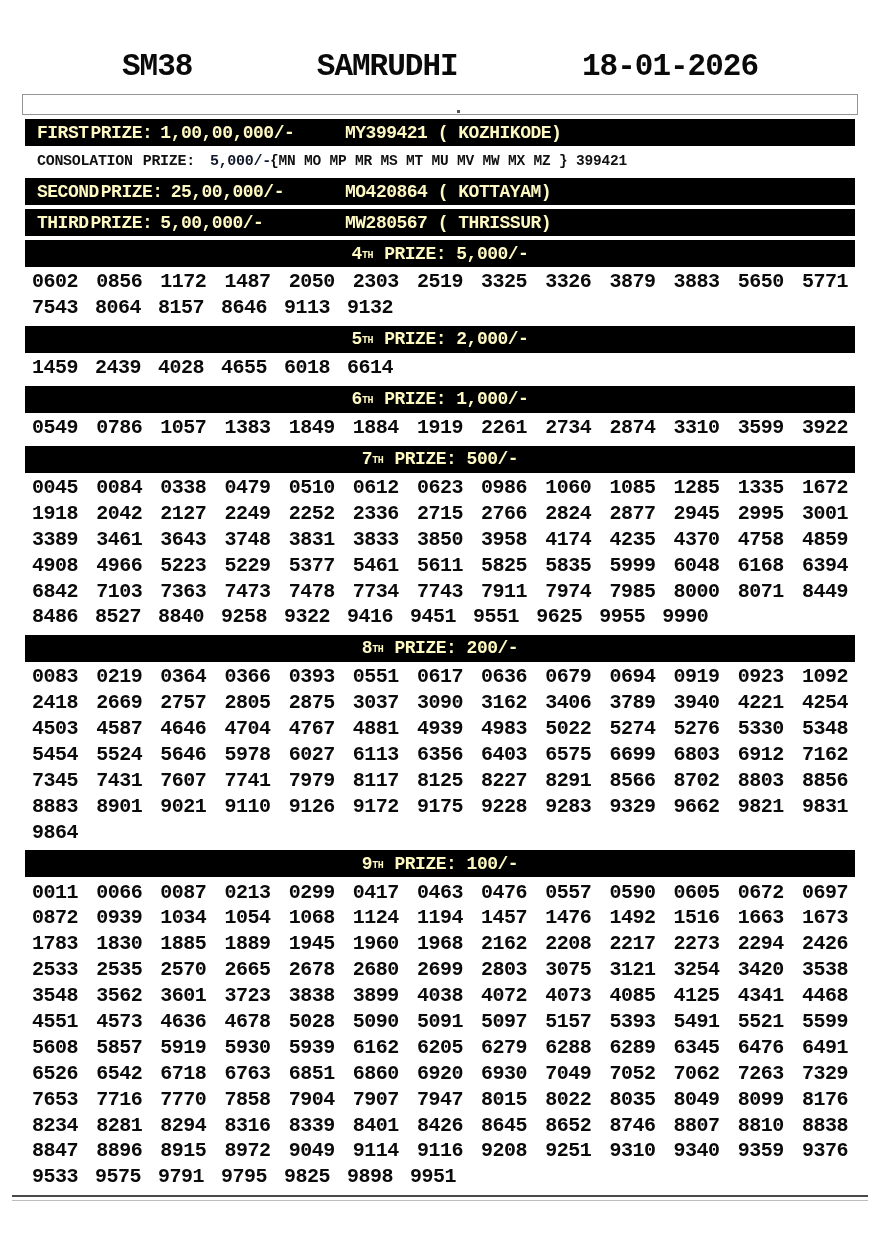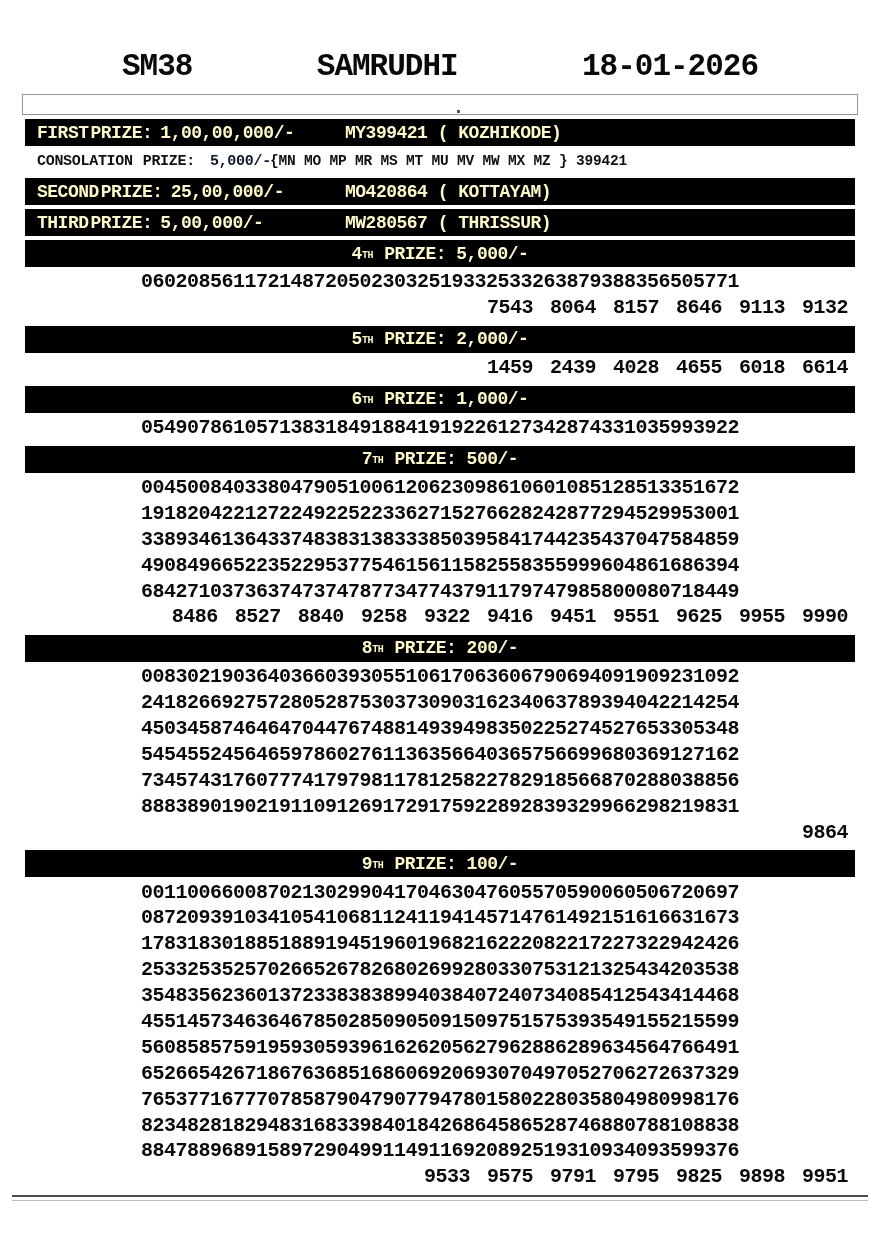--- a/index.html
+++ b/index.html
@@ -42,7 +42,7 @@
   
   .rows{padding:2px 32px 1px 32px;}
   .num-row{height:25.9px;display:flex;align-items:center;font-size:20px;letter-spacing:-0.5px;}
-  .num-row.full{justify-content:center;}
+  .num-row.full{justify-content:space-between;}
   .num-row.partial{justify-content:flex-end;gap:17px;}
   .num{white-space:nowrap;}
   

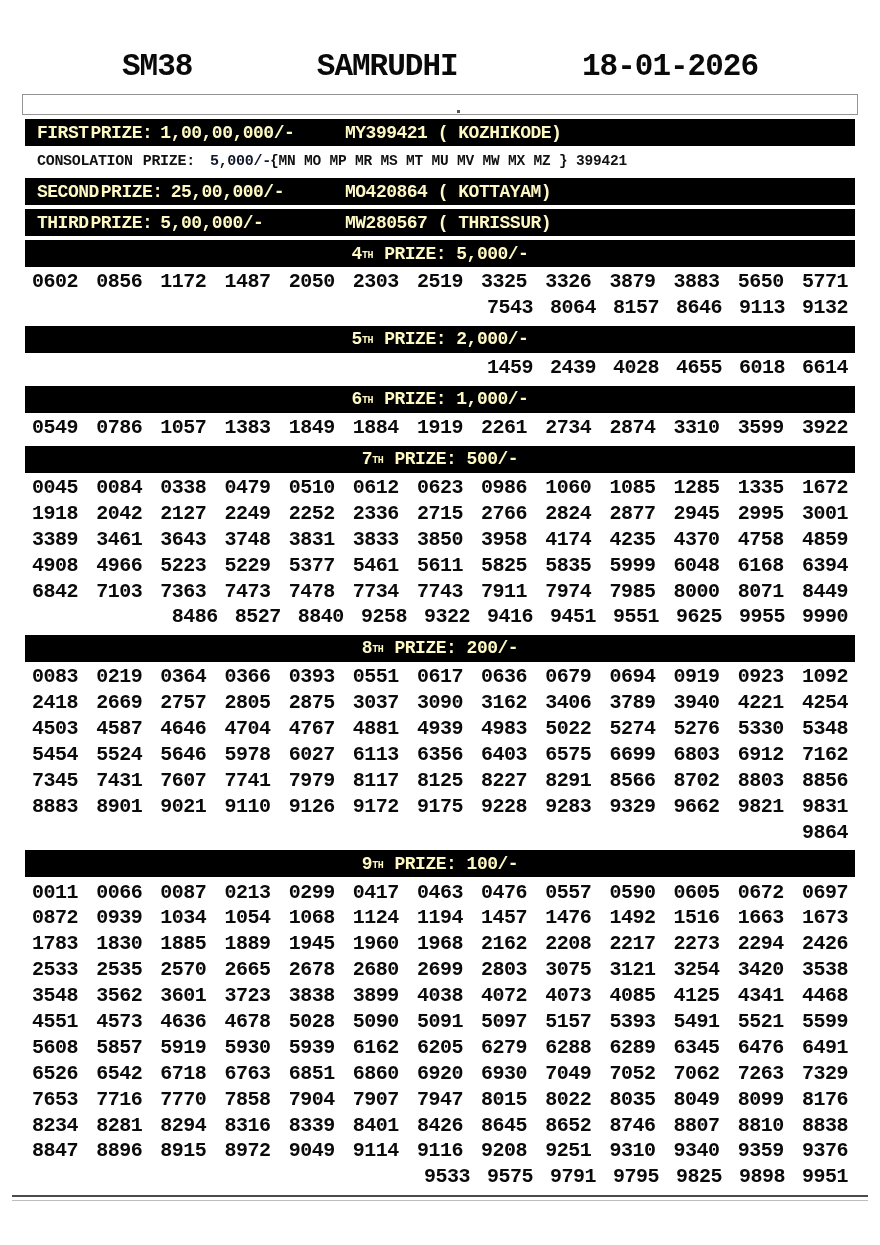--- a/index.html
+++ b/index.html
@@ -43,7 +43,7 @@
   .rows{padding:2px 32px 1px 32px;}
   .num-row{height:25.9px;display:flex;align-items:center;font-size:20px;letter-spacing:-0.5px;}
   .num-row.full{justify-content:space-between;}
-  .num-row.partial{justify-content:flex-end;gap:17px;}
+  .num-row.partial{justify-content:flex-start;gap:17px;}
   .num{white-space:nowrap;}
   
   .bottom-rule{margin:4px 12px 0 12px;height:3px;border-top:2px solid #4a4a4a;border-bottom:1px solid #bdbdbd;}

